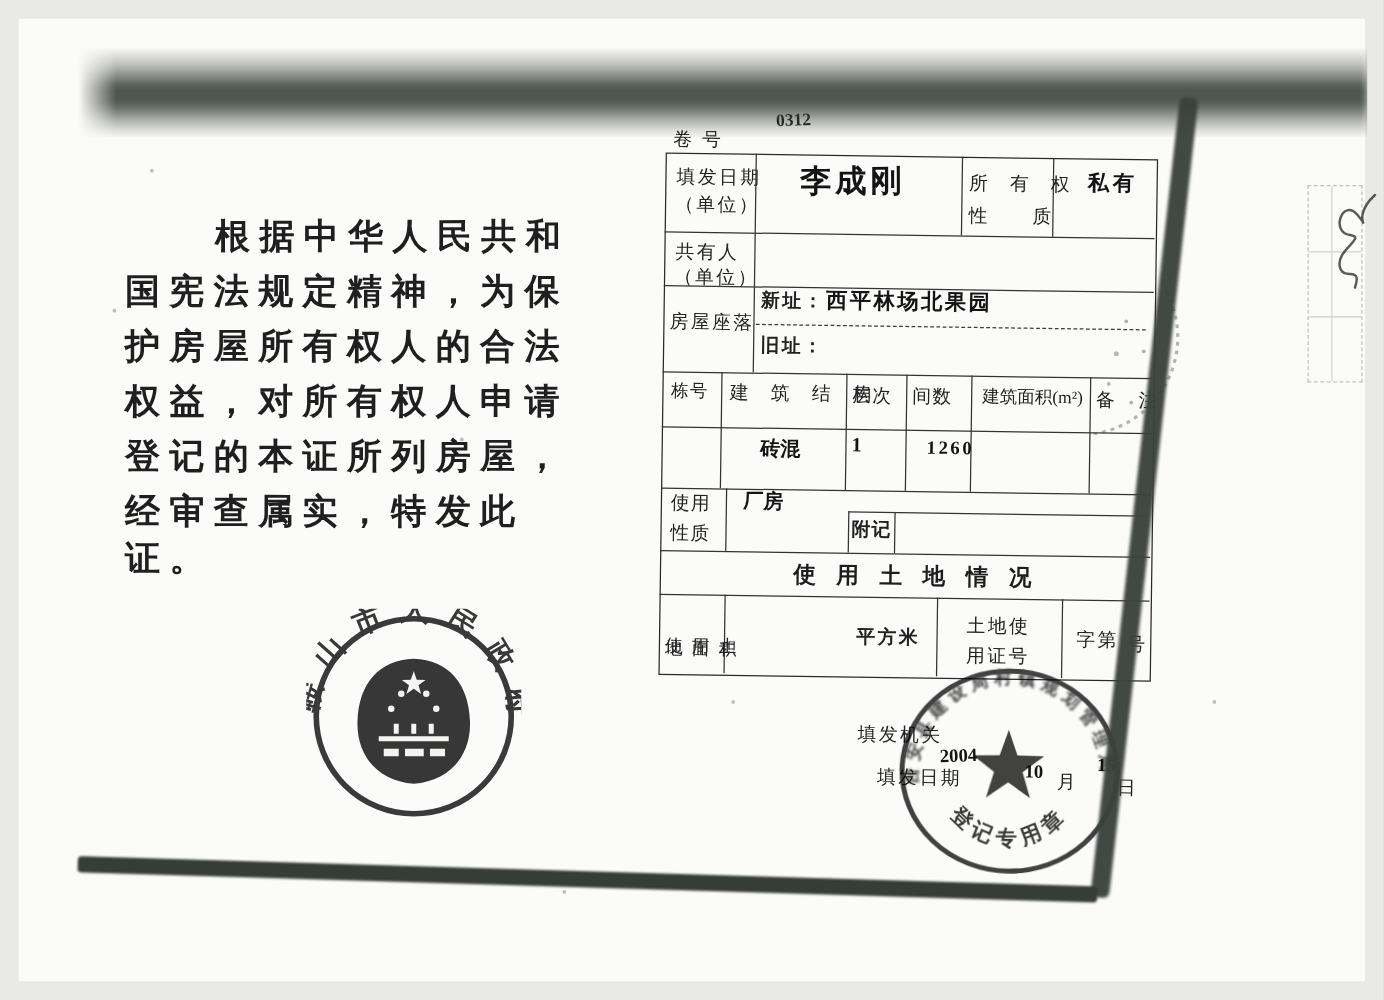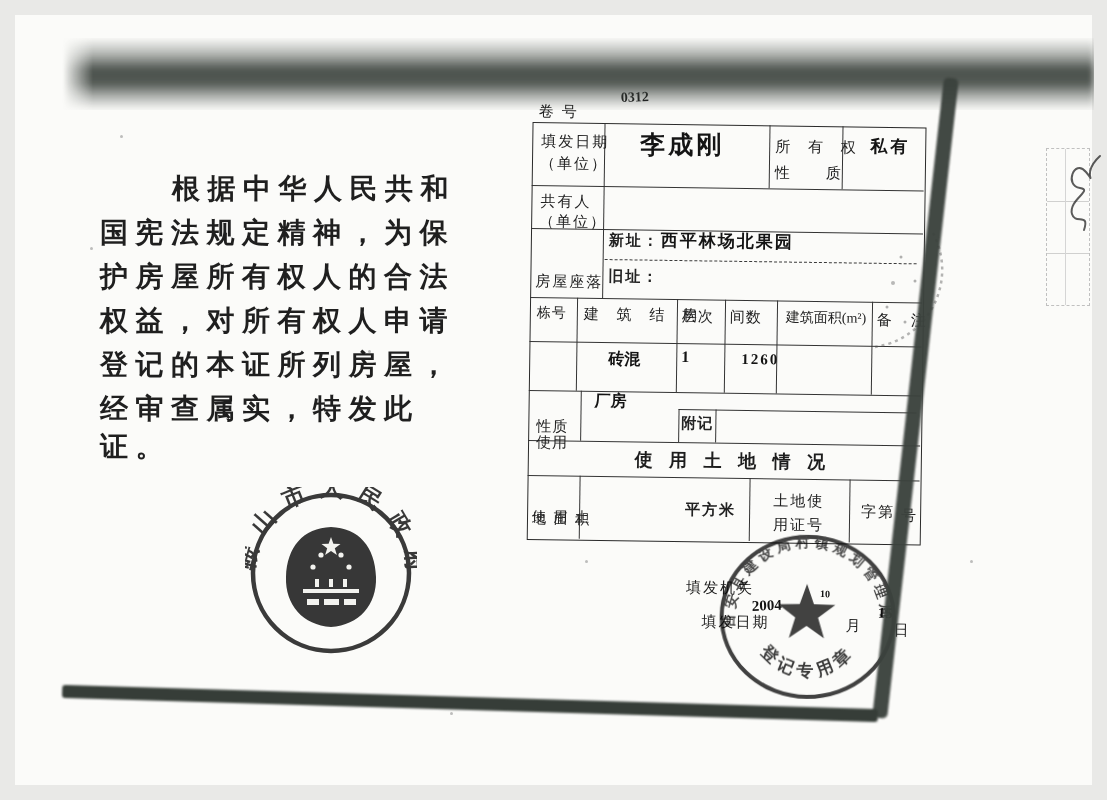--- a/index.html
+++ b/index.html
@@ -111,7 +111,7 @@
     <div class="t lbl" style="left:9px;top:102px;">共有人</div>
     <div class="t lbl" style="left:8px;top:122px;">（单位）</div>
 
-    <div class="t lbl" style="left:5px;top:158px;margin-top:24px;">房屋座落</div>
+    <div class="t lbl" style="left:5px;top:158px;">房屋座落</div>
     <div class="t lbl" style="left:78px;top:140px;font-weight:bold;">新址：</div>
     <div class="t val" style="left:130px;top:137px;font-size:17px;letter-spacing:2px;">西平林场北果园</div>
     <div class="t lbl" style="left:78px;top:176px;font-weight:bold;">旧址：</div>

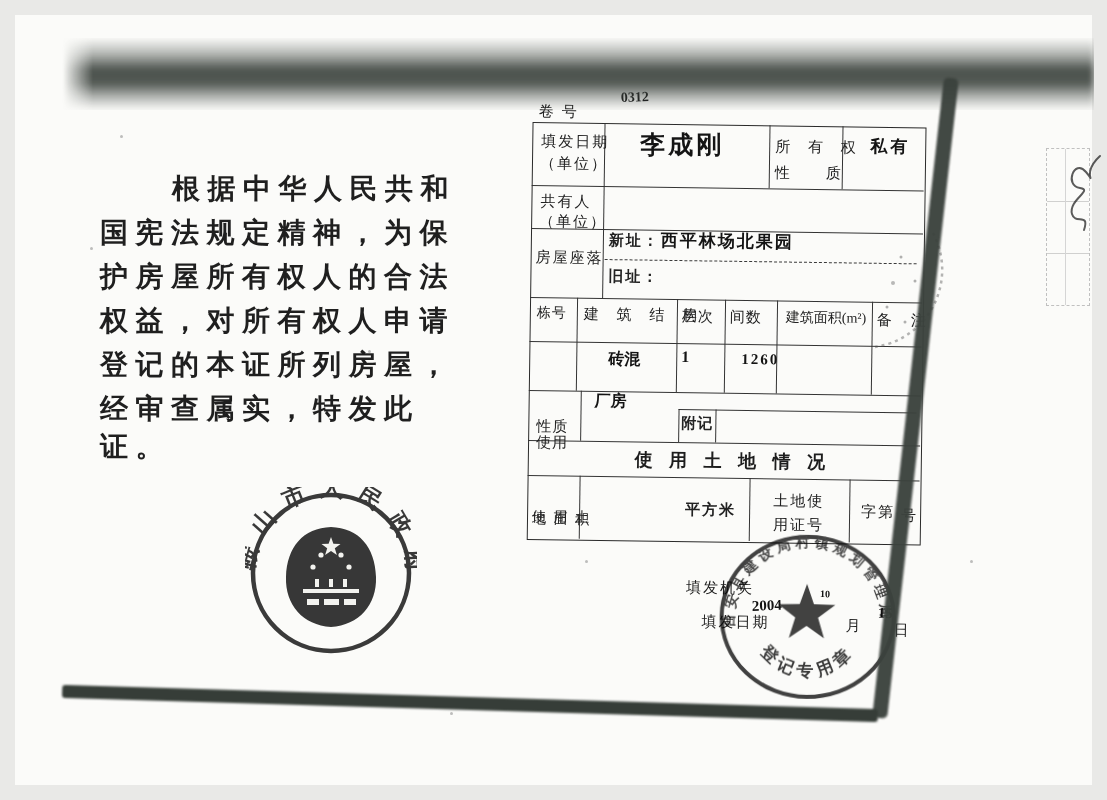--- a/index.html
+++ b/index.html
@@ -127,7 +127,7 @@
     <div class="t val" style="left:152px;top:256px;font-size:16px;">1</div>
     <div class="t val" style="left:212px;top:258px;font-size:15px;letter-spacing:2px;">1260</div>
 
-    <div class="t lbl" style="left:8px;top:303px;letter-spacing:1px;margin-top:40px;">使用</div>
+    <div class="t lbl" style="left:8px;top:303px;letter-spacing:1px;">使用</div>
     <div class="t lbl" style="left:8px;top:327px;letter-spacing:1px;">性质</div>
     <div class="t val" style="left:66px;top:300px;font-size:16px;">厂房</div>
     <div class="t lbl" style="left:153px;top:322px;letter-spacing:1px;font-weight:bold;">附记</div>

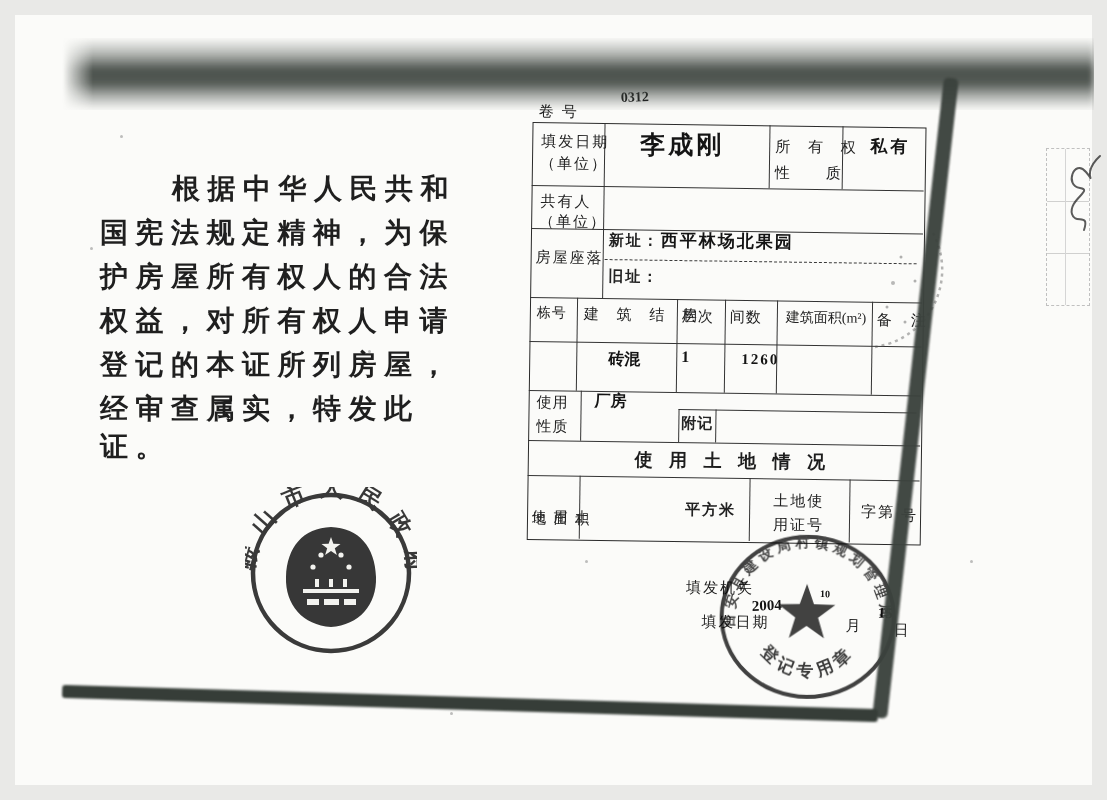--- a/index.html
+++ b/index.html
@@ -145,7 +145,7 @@
     <div class="t lbl" style="left:160px;top:486px;">填发机关</div>
     <div class="t lbl" style="left:176px;top:520px;">填发日期</div>
     <div class="t val" style="left:226px;top:504px;font-size:15px;transform:rotate(-3deg);">2004</div>
-    <div class="t val" style="left:294px;top:494px;font-size:10px;">10</div>
+    <div class="t val" style="left:294px;top:516px;font-size:15px;">10</div>
     <div class="t lbl" style="left:320px;top:522px;">月</div>
     <div class="t val" style="left:352px;top:510px;font-size:15px;">15</div>
     <div class="t lbl" style="left:368px;top:526px;">日</div>

